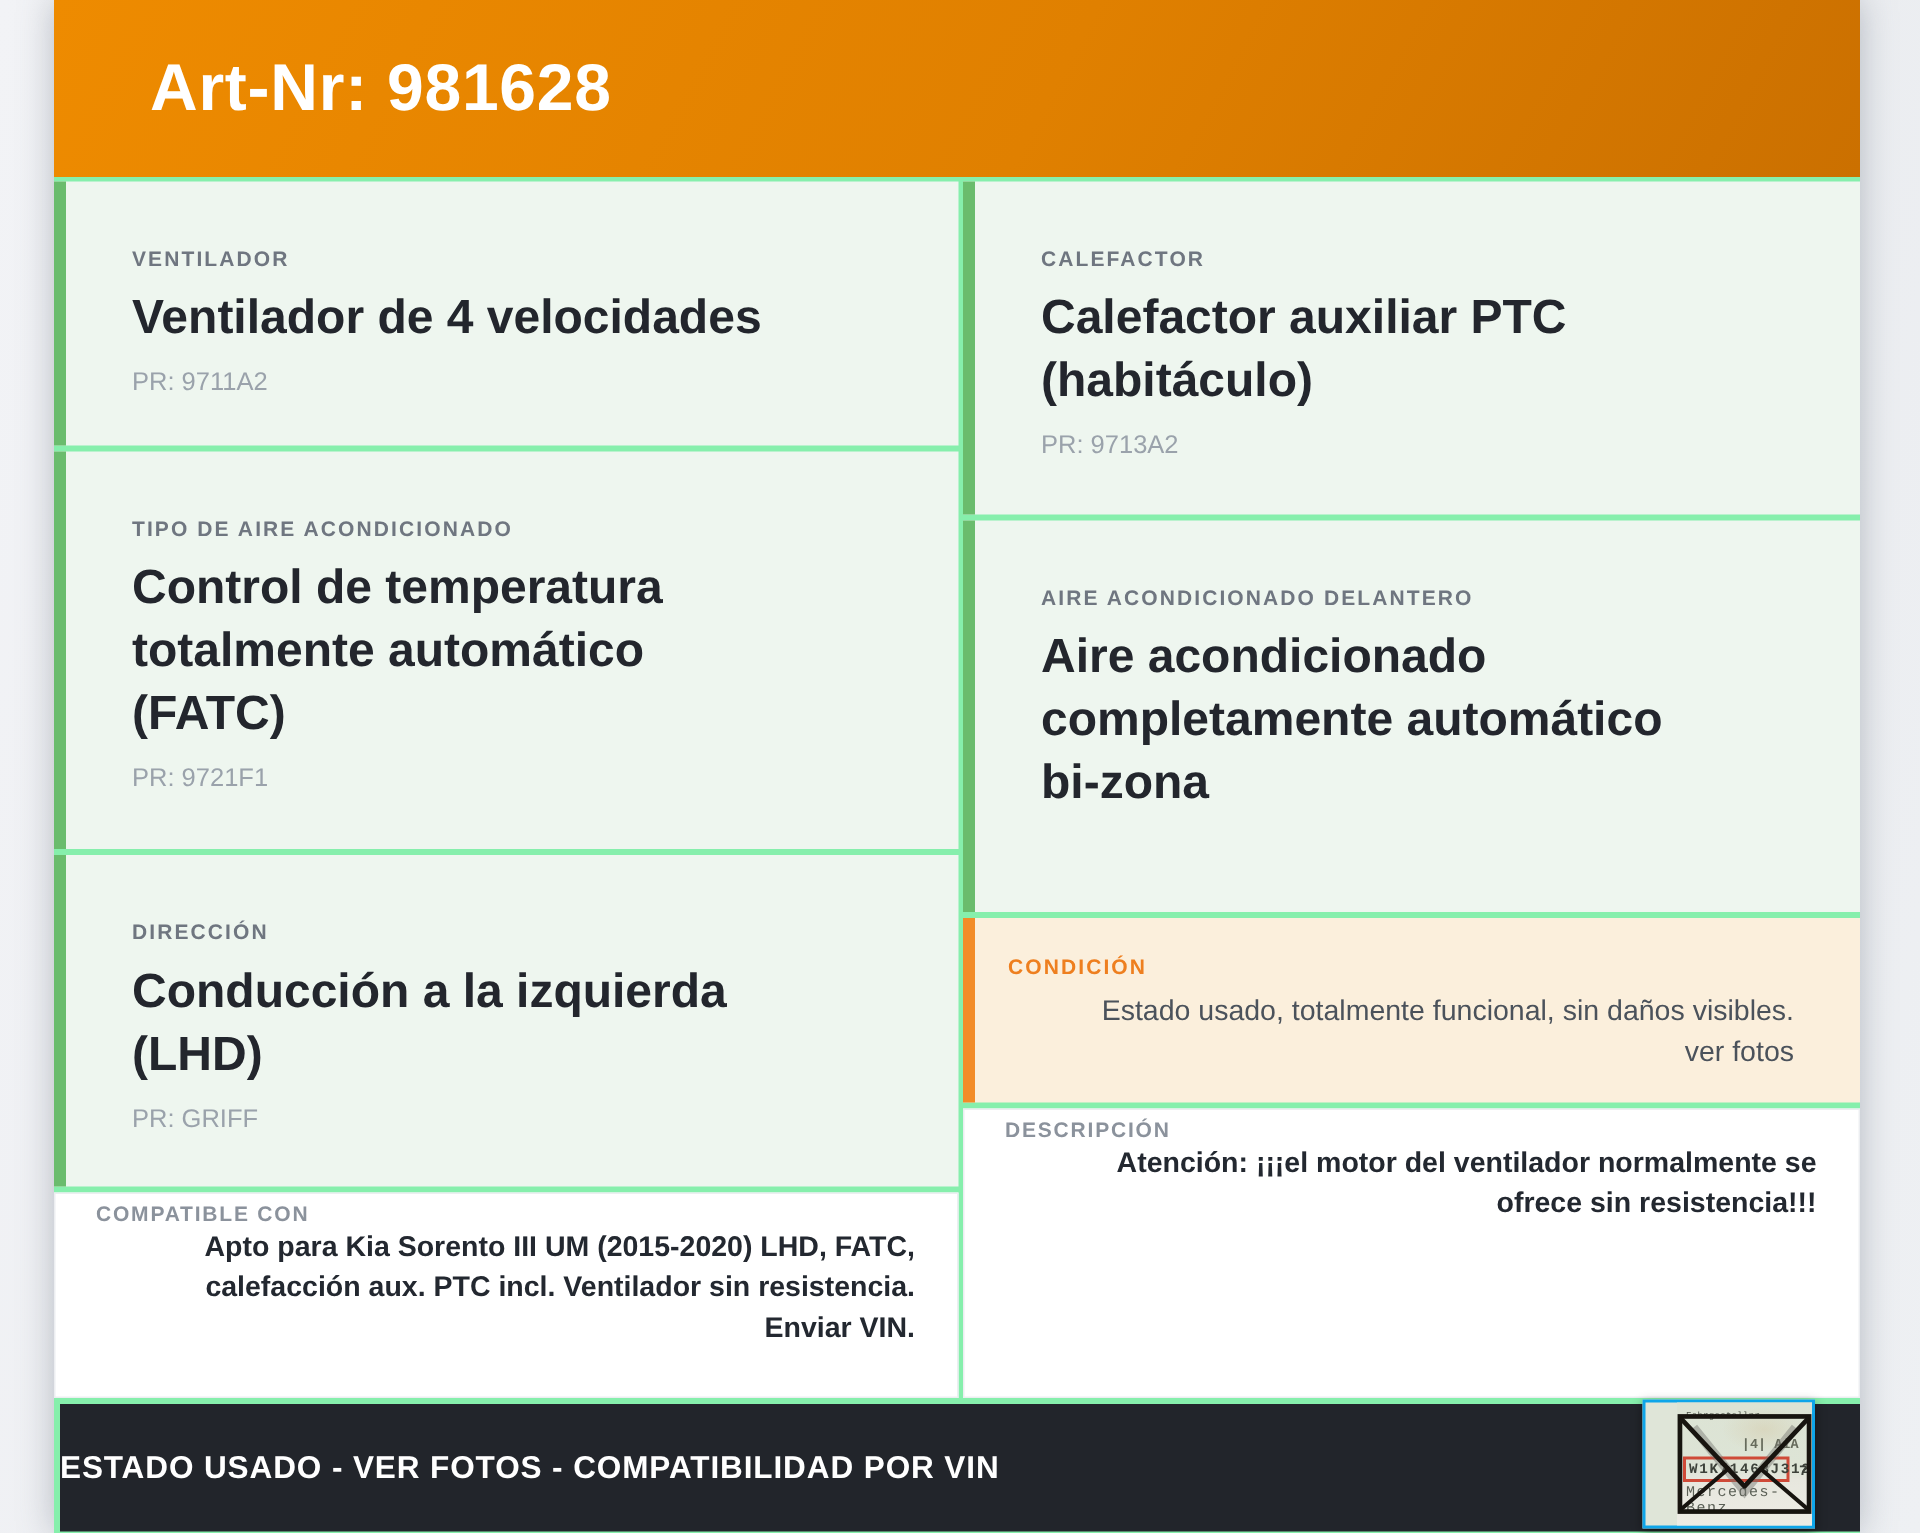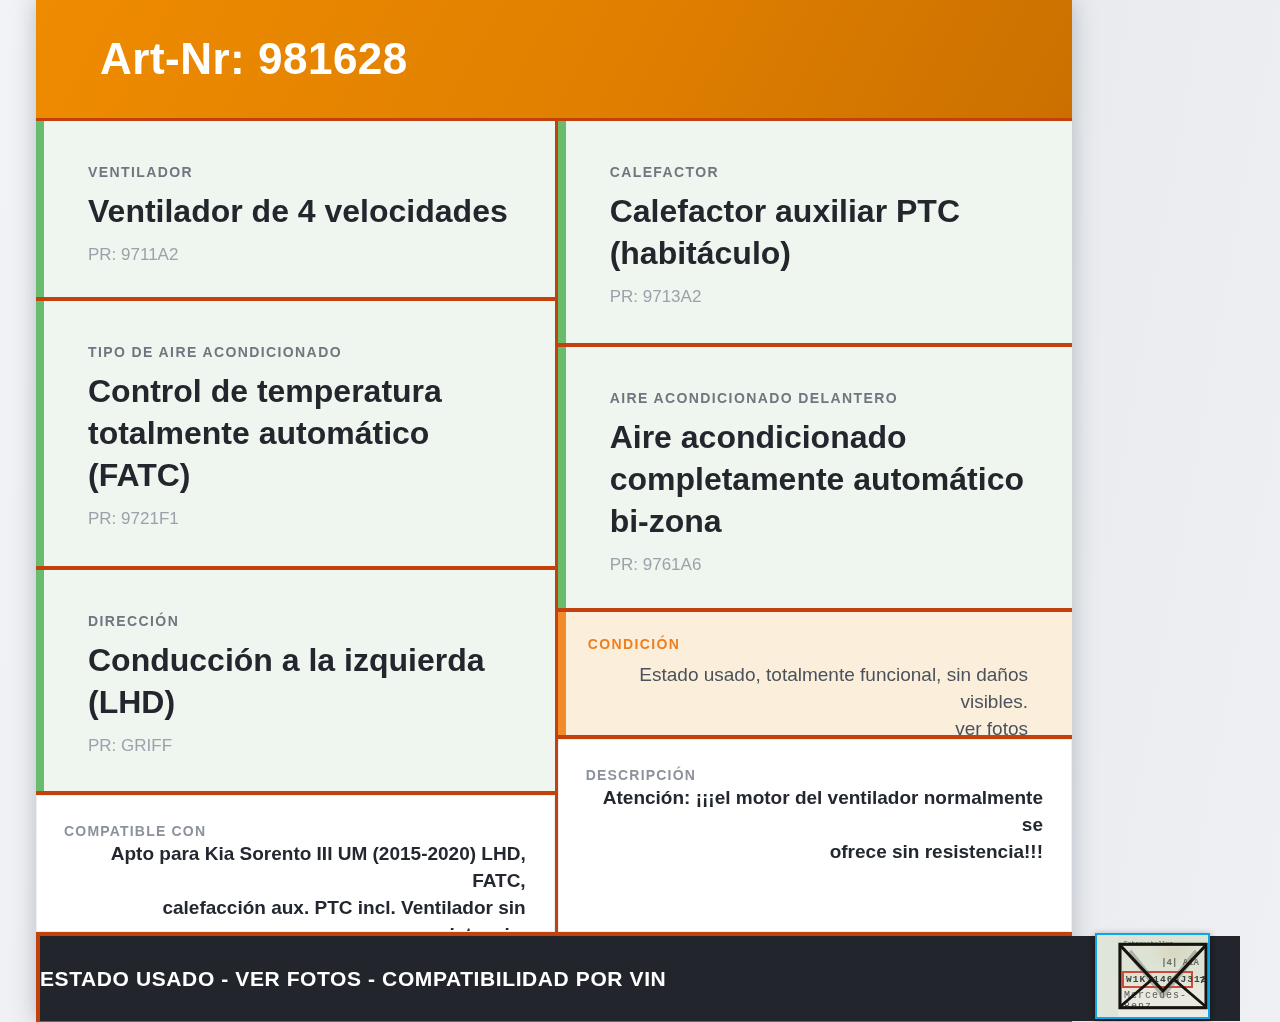--- a/index.html
+++ b/index.html
@@ -10,8 +10,8 @@
     overflow:hidden;position:relative;
   }
   .page{
-    position:absolute;left:36px;top:0;width:1036px;height:1022px;
-    background:#c2410c;
+    position:absolute;left:36px;top:0;width:1204px;height:1022px;
+    background:#86efac;
     box-shadow:0 0 22px rgba(90,100,115,.38);
   }
   

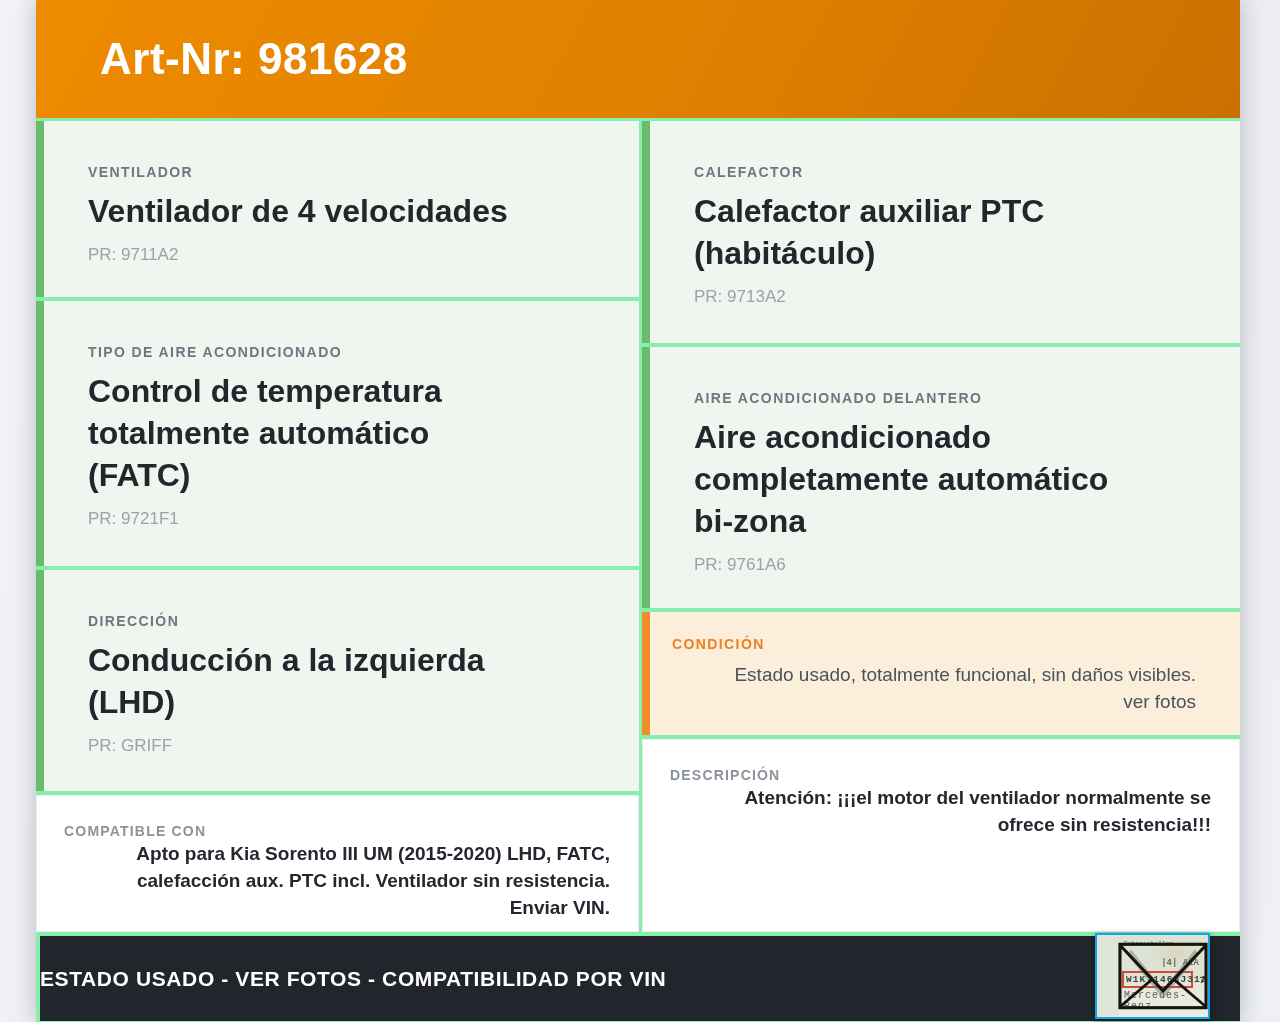--- a/index.html
+++ b/index.html
@@ -151,7 +151,6 @@
         <h2 class="title">Aire acondicionado
 completamente automático
 bi-zona</h2>
-        <div class="pr">PR: 9761A6</div>
       </section>
 
       <section class="card amber hR2">

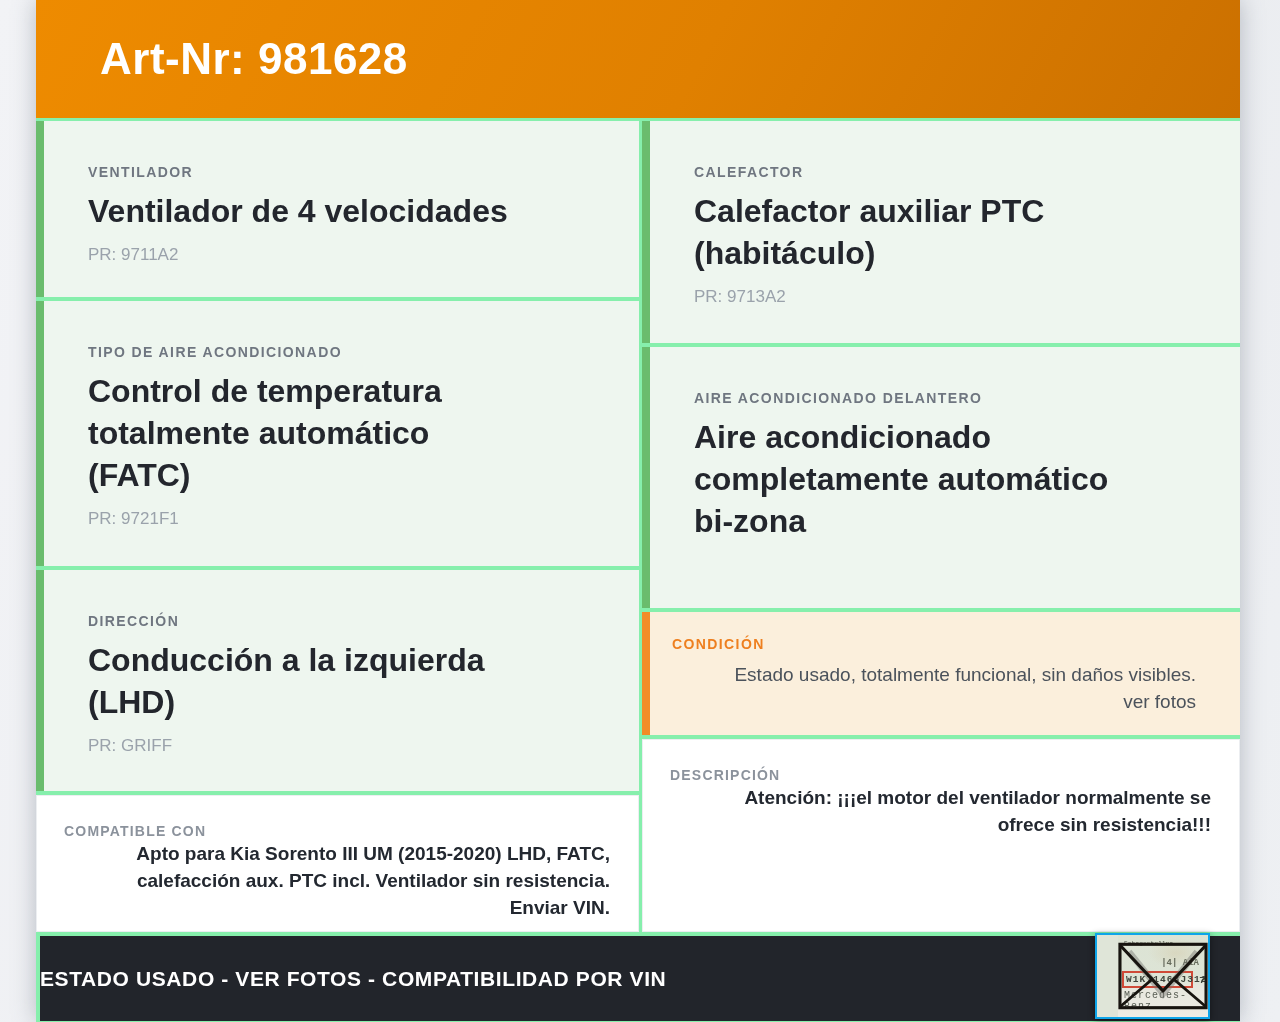--- a/index.html
+++ b/index.html
@@ -39,7 +39,7 @@
   }
   .card.white{
     background:#ffffff;border:1px solid #eceef1;
-    padding:26px 28px 0 27px;
+    padding:4px 28px 0 27px;
   }
   .hL0{height:176px}.hL1{height:265px}.hL2{height:221px}.hL3{height:137px}
   .hR0{height:222px}.hR1{height:261px}.hR2{height:123px}.hR3{height:193px}

